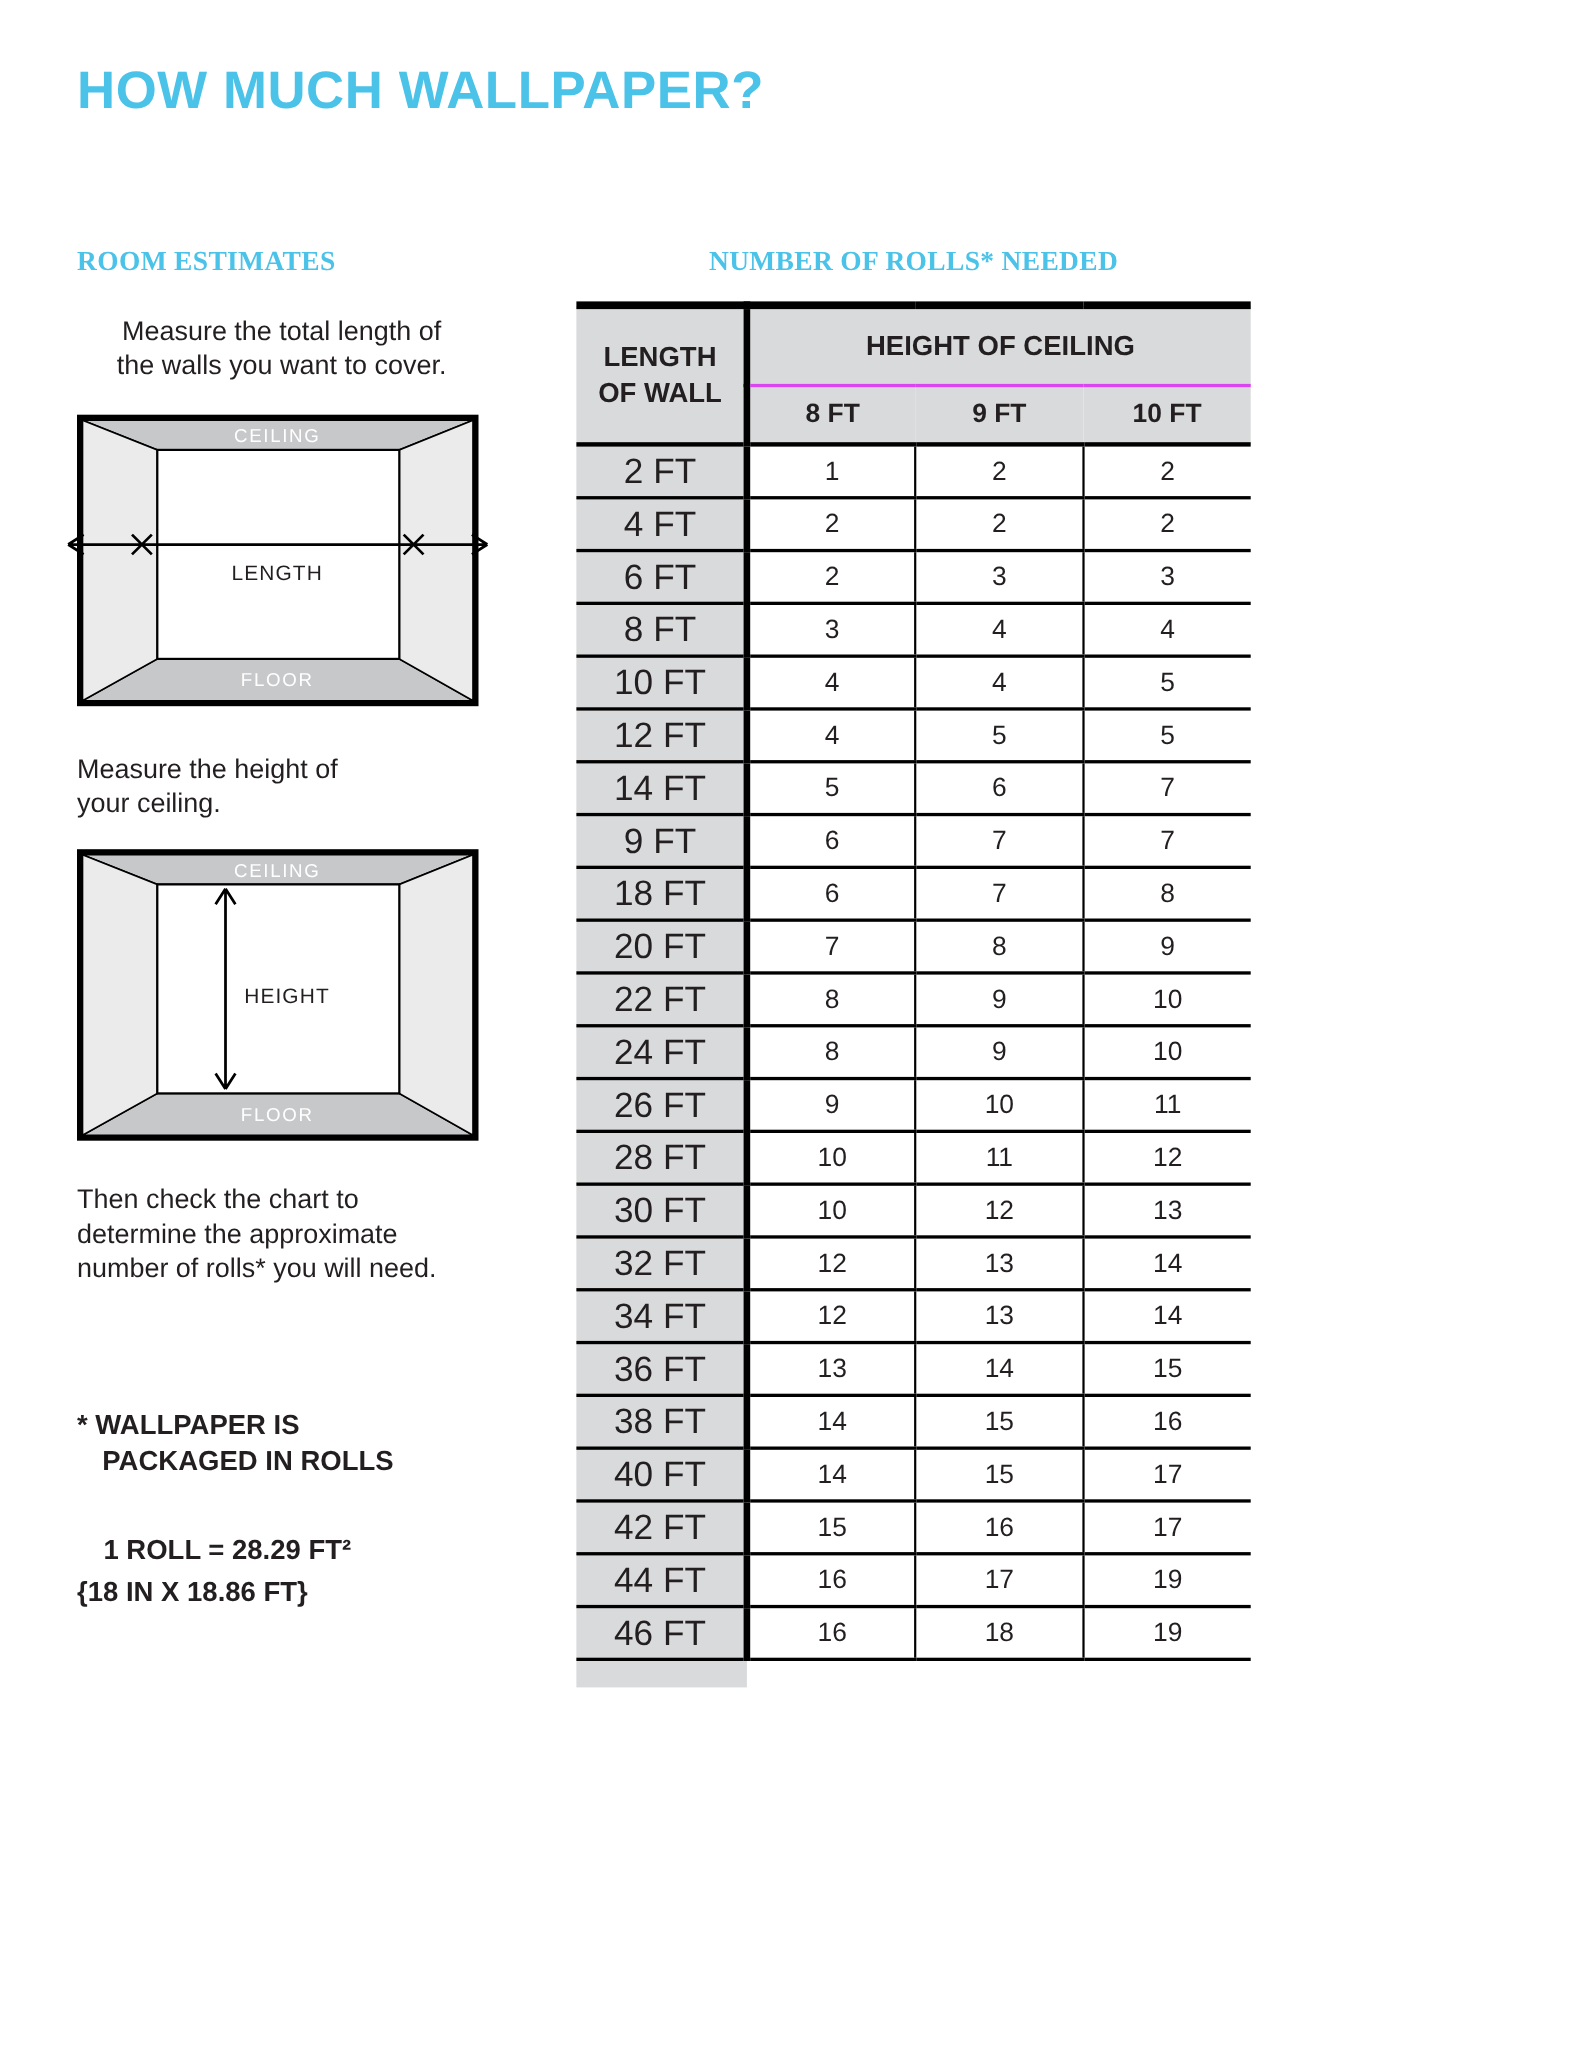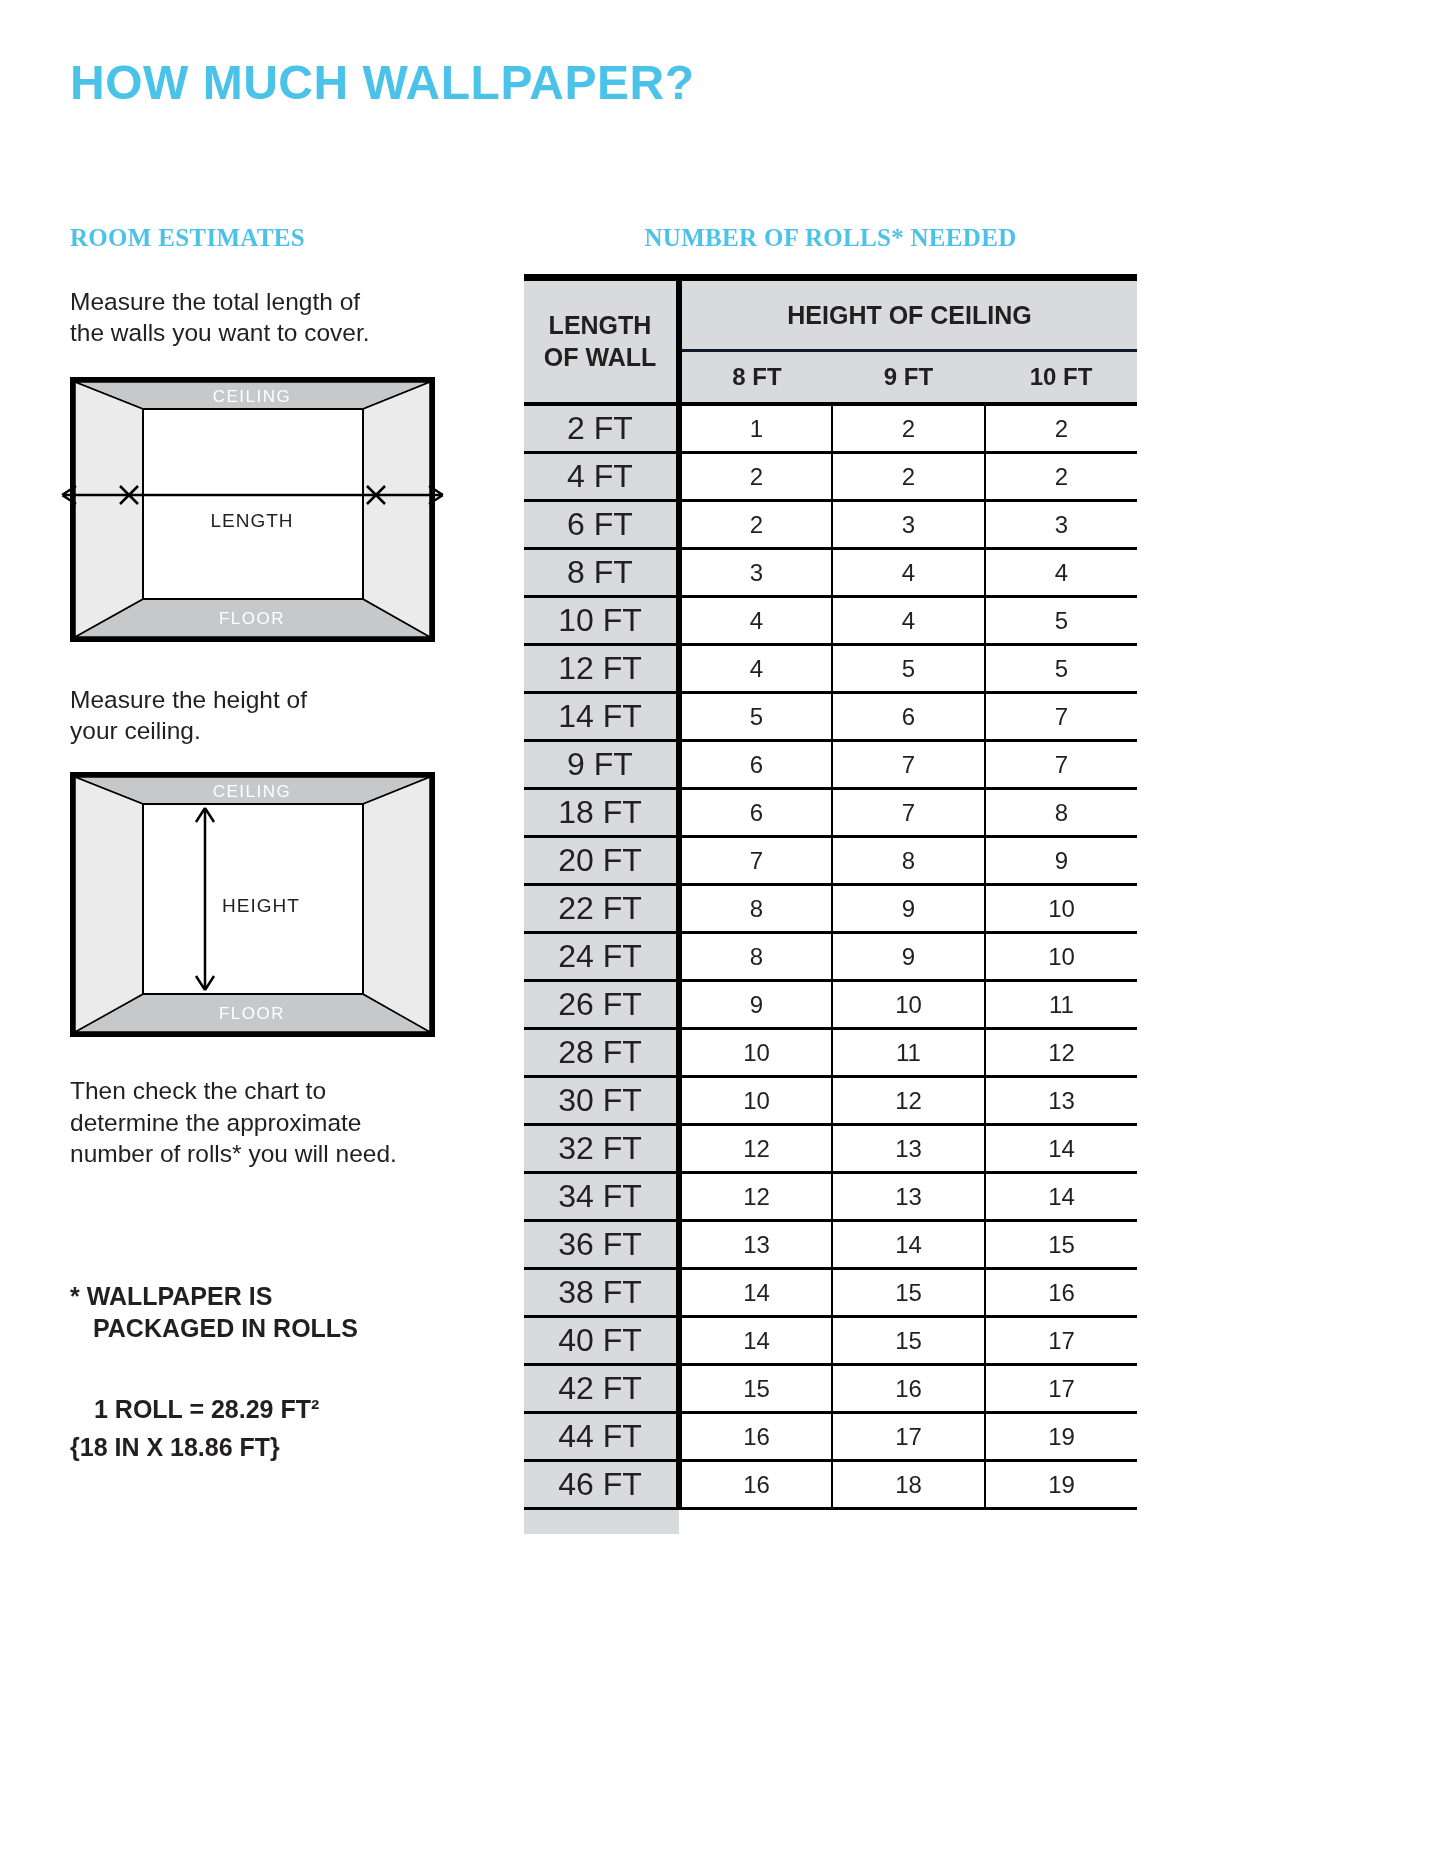--- a/index.html
+++ b/index.html
@@ -26,7 +26,7 @@
     margin: 0; white-space: pre-line;
     font-size: 24.5px; line-height: 1.28; color: #231f20;
   }
-  .p1 { margin-top: 34px; }
+  .p1 { margin-top: 34px; text-align: center; }
   .p2 { margin-top: 42px; }
   .p3 { margin-top: 38px; }
 

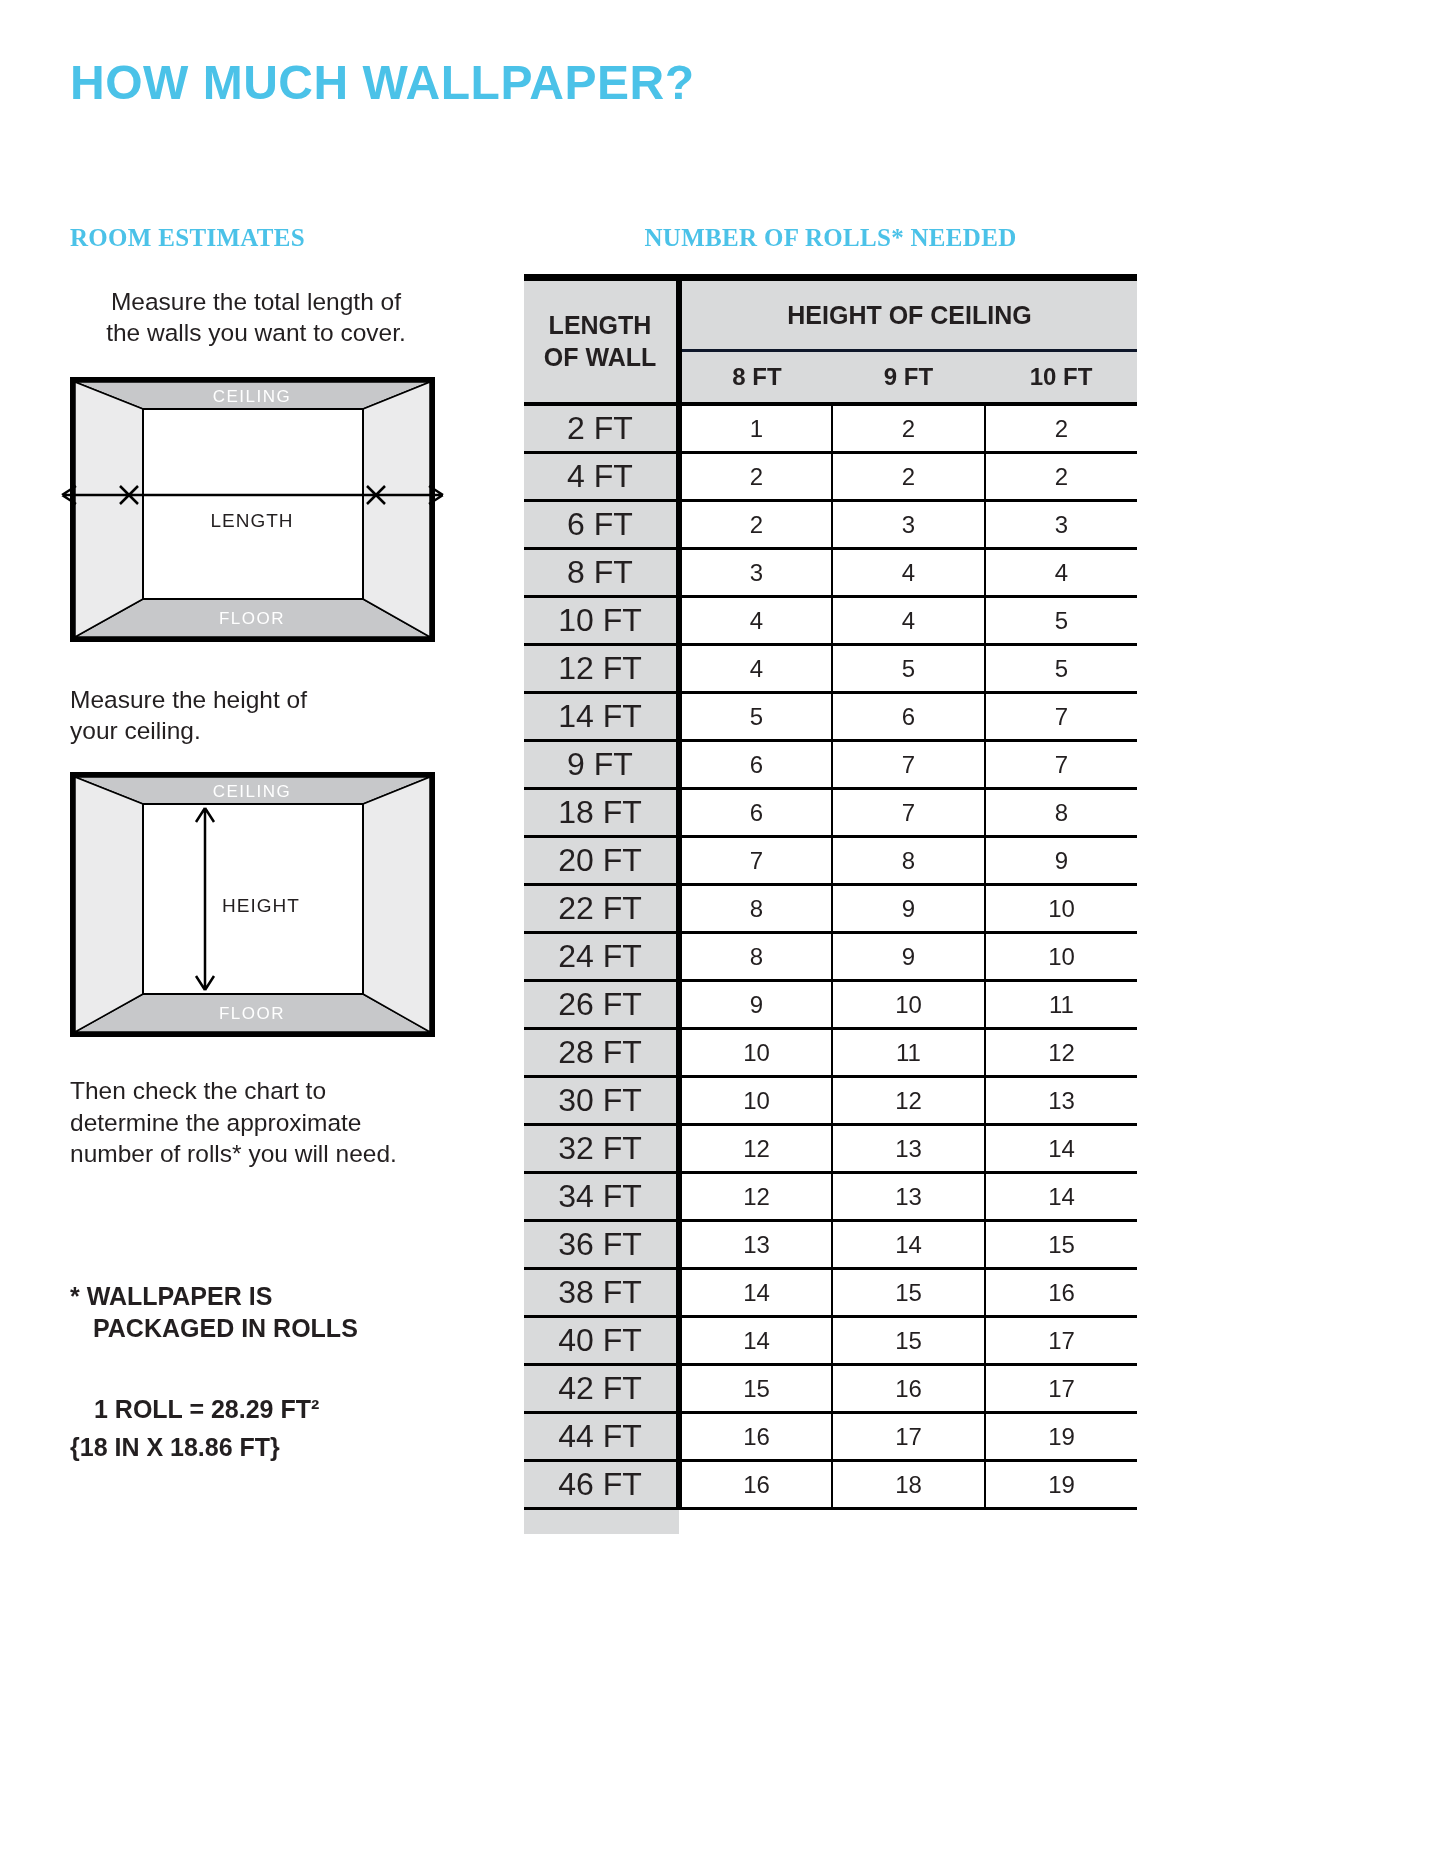--- a/index.html
+++ b/index.html
@@ -60,7 +60,7 @@
   }
   th.group {
     background: var(--cell-gray, #d9dadb);
-    border-bottom: 3px solid #0f172a;
+    border-bottom: 3px solid #d946ef;
     height: 68px; font-size: 25px; font-weight: 700;
   }
   th.col-head {

